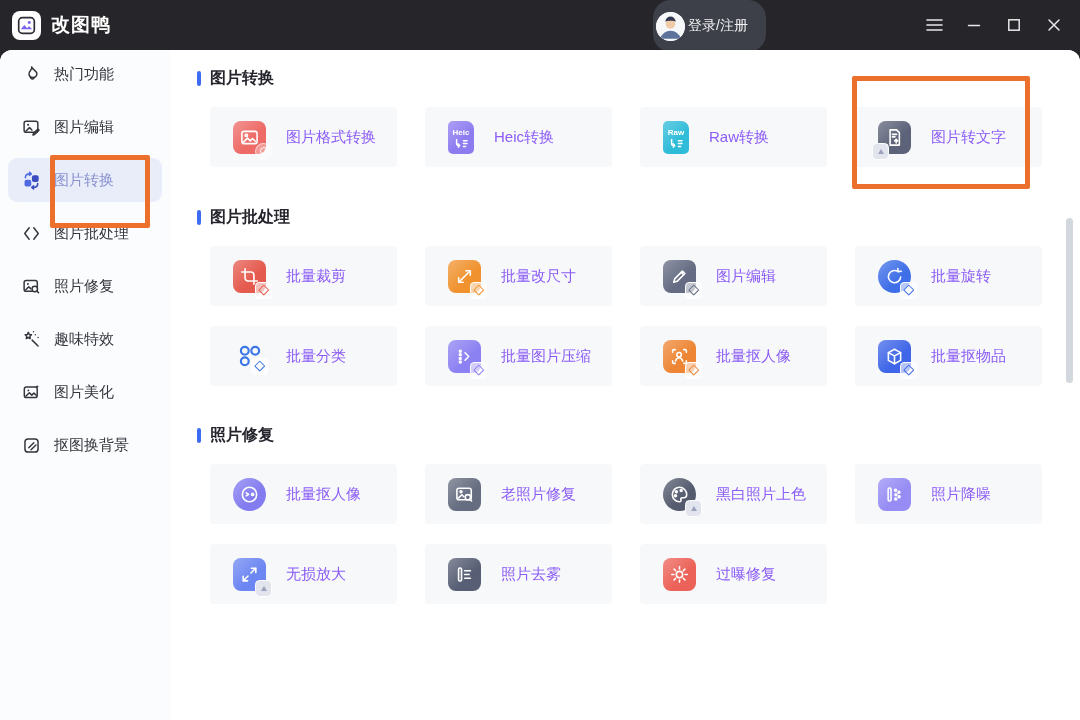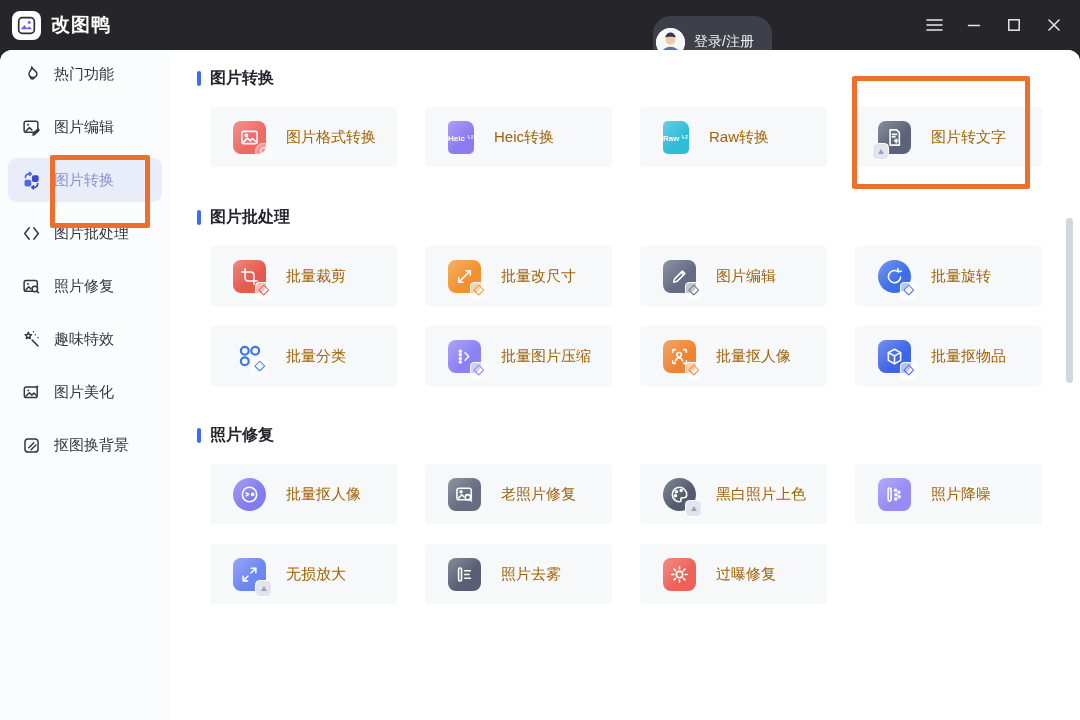--- a/index.html
+++ b/index.html
@@ -11,7 +11,7 @@
   .tb-left{display:flex;align-items:center;gap:10px;padding-left:12px;}
   .logo{width:29px;height:29px;background:#fff;border-radius:8px;display:flex;align-items:center;justify-content:center;}
   .app-title{color:#fff;font-size:19px;font-weight:700;letter-spacing:1px;}
-  .login-pill{position:absolute;left:653px;top:16px;height:52px;display:flex;align-items:center;gap:9px;
+  .login-pill{position:absolute;left:653px;top:0;height:52px;display:flex;align-items:center;gap:3px;
     background:#3d4049;border-radius:18px;padding:0 18px 0 3px;cursor:pointer;}
   .avatar{width:29px;height:29px;border-radius:50%;overflow:hidden;background:#fff;flex:0 0 auto;}
   .login-label{color:#f2f2f4;font-size:14px;}

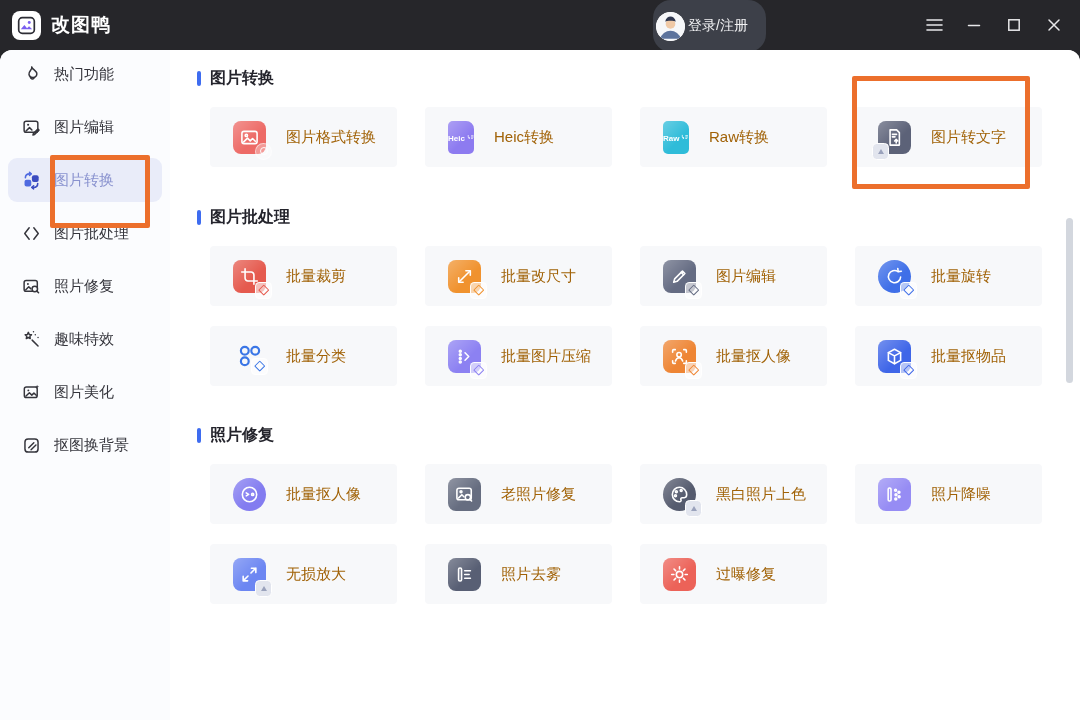--- a/index.html
+++ b/index.html
@@ -37,7 +37,7 @@
 
   .card{height:60px;border-radius:4px;background:#f7f8fa;display:flex;align-items:center;
     padding-left:23px;gap:20px;box-sizing:border-box;cursor:pointer;}
-  .lbl{font-size:15px;color:#a16207;}
+  .lbl{font-size:15px;color:#8b5cf6;}
 
   .tile{position:relative;width:33px;height:33px;border-radius:8px;display:flex;align-items:center;
     justify-content:center;background:var(--c);flex:0 0 auto;}

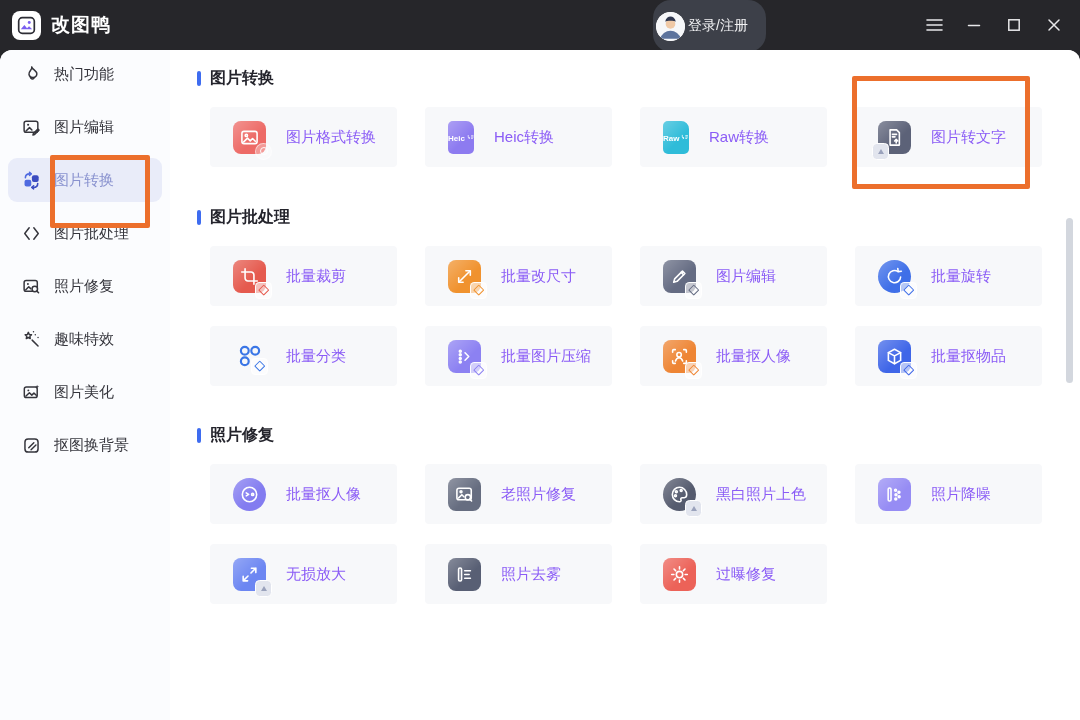--- a/index.html
+++ b/index.html
@@ -44,7 +44,7 @@
   .tile::after{content:"";position:absolute;inset:0;border-radius:inherit;
     background:linear-gradient(135deg,rgba(255,255,255,.28),rgba(255,255,255,0) 60%);}
   .tile-bare{background:transparent;} .tile-bare::after{display:none;}
-  .tile-doc{width:26px;height:33px;border-radius:5px 8px 5px 5px;flex-direction:row;gap:2px;}
+  .tile-doc{width:26px;height:33px;border-radius:5px 8px 5px 5px;flex-direction:column;gap:2px;}
   .tile-round{border-radius:50%;}
   .doc-t{position:relative;z-index:1;font-size:8px;font-weight:700;color:#fff;line-height:1;margin-top:4px;}
   .g{position:relative;z-index:1;width:19px;height:19px;stroke:#fff;fill:none;stroke-width:1.5;

